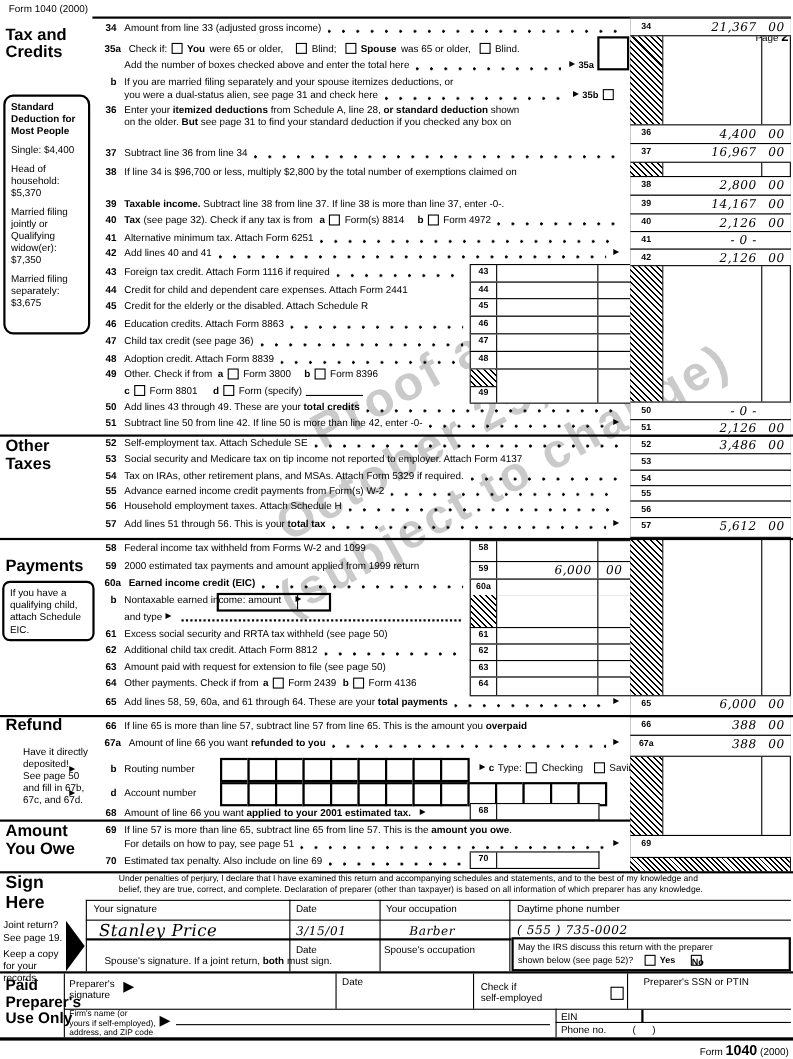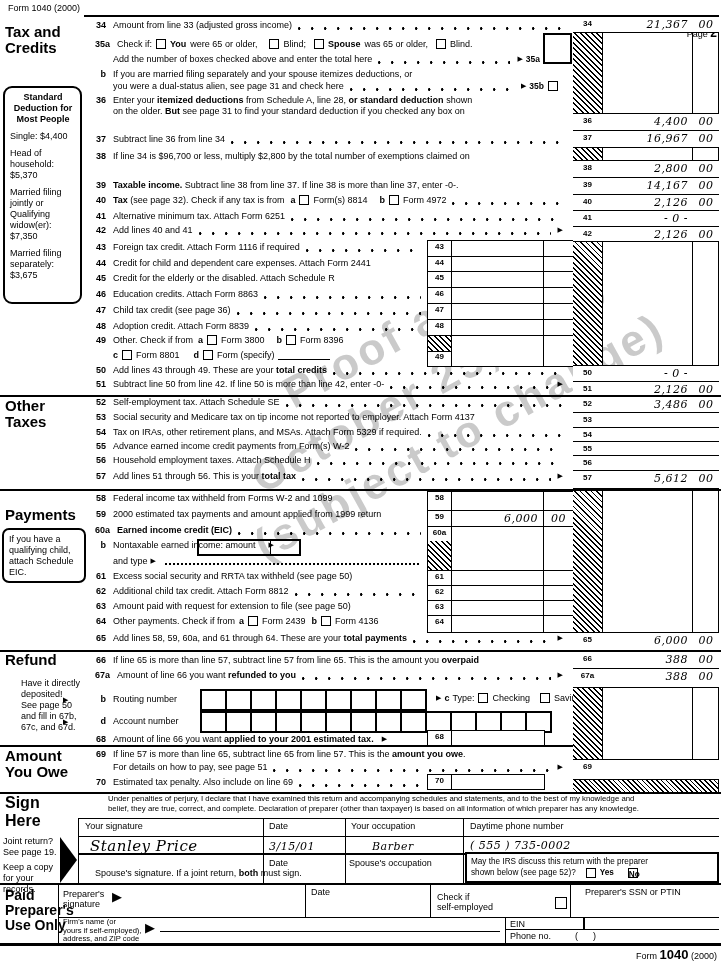--- a/index.html
+++ b/index.html
@@ -74,7 +74,7 @@
       <div>Credits</div>
   </div>
   <div class="rbox z" style="left:3px;top:86px;width:79px;height:218px;padding:4px 3px 0 5px;">
-    <div class="note" style="position:static;font-weight:bold;line-height:11px;width:66px;text-align:center;">Standard Deduction for Most People</div>
+    <div class="note" style="position:static;font-weight:bold;line-height:11px;width:66px;">Standard Deduction for Most People</div>
     <div class="note" style="position:static;margin-top:6px;width:62px;">Single: $4,400</div>
     <div class="note" style="position:static;margin-top:6px;width:62px;">Head of household: $5,370</div>
     <div class="note" style="position:static;margin-top:6px;width:66px;">Married filing jointly or Qualifying widow(er): $7,350</div>

